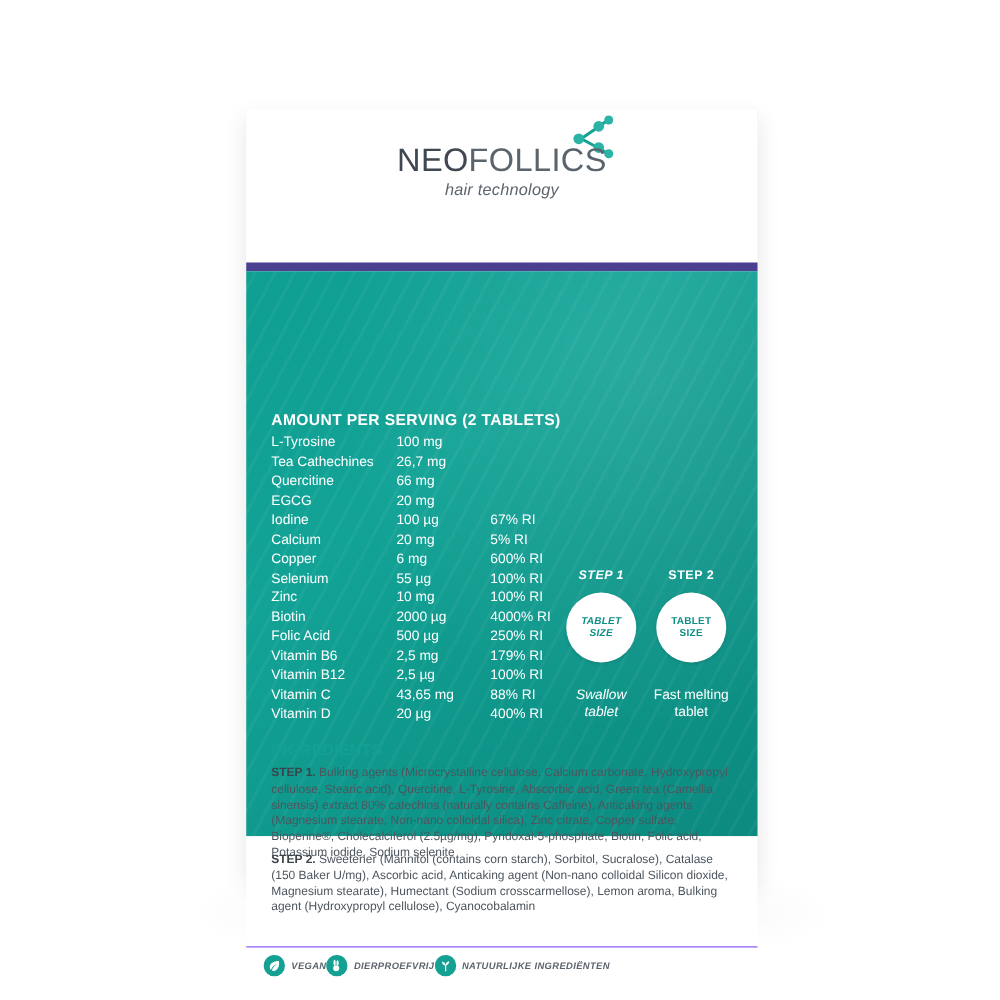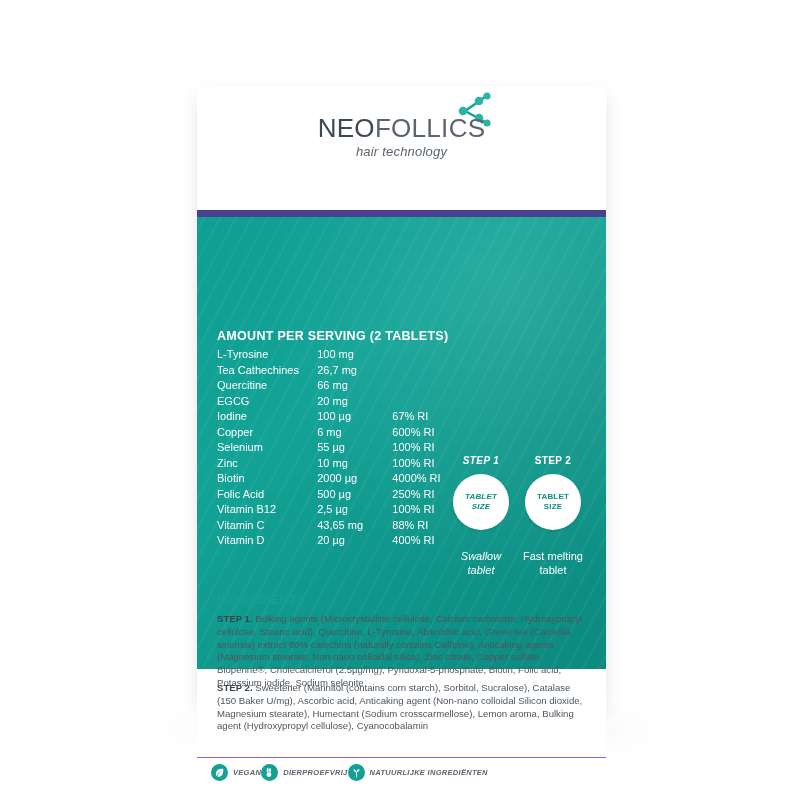--- a/index.html
+++ b/index.html
@@ -346,6 +346,11 @@
               <td class="ri">67% RI</td>
             </tr>
             <tr>
+              <td class="name">Calcium</td>
+              <td class="amt">20 mg</td>
+              <td class="ri">5% RI</td>
+            </tr>
+            <tr>
               <td class="name">Copper</td>
               <td class="amt">6 mg</td>
               <td class="ri">600% RI</td>

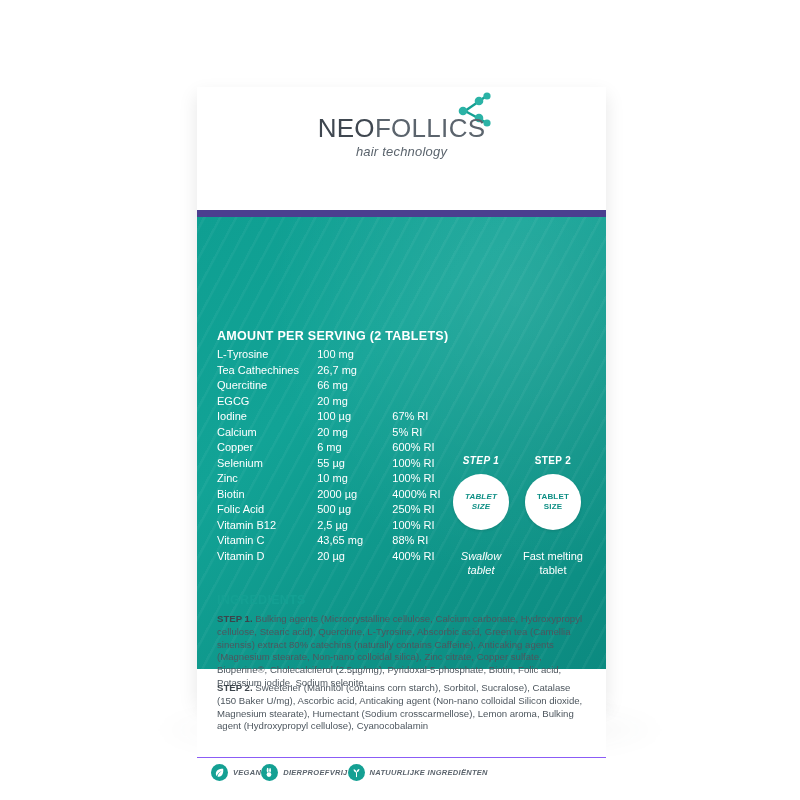--- a/index.html
+++ b/index.html
@@ -376,6 +376,11 @@
               <td class="ri">250% RI</td>
             </tr>
             <tr>
+              <td class="name">Vitamin B6</td>
+              <td class="amt">2,5 mg</td>
+              <td class="ri">179% RI</td>
+            </tr>
+            <tr>
               <td class="name">Vitamin B12</td>
               <td class="amt">2,5 µg</td>
               <td class="ri">100% RI</td>

